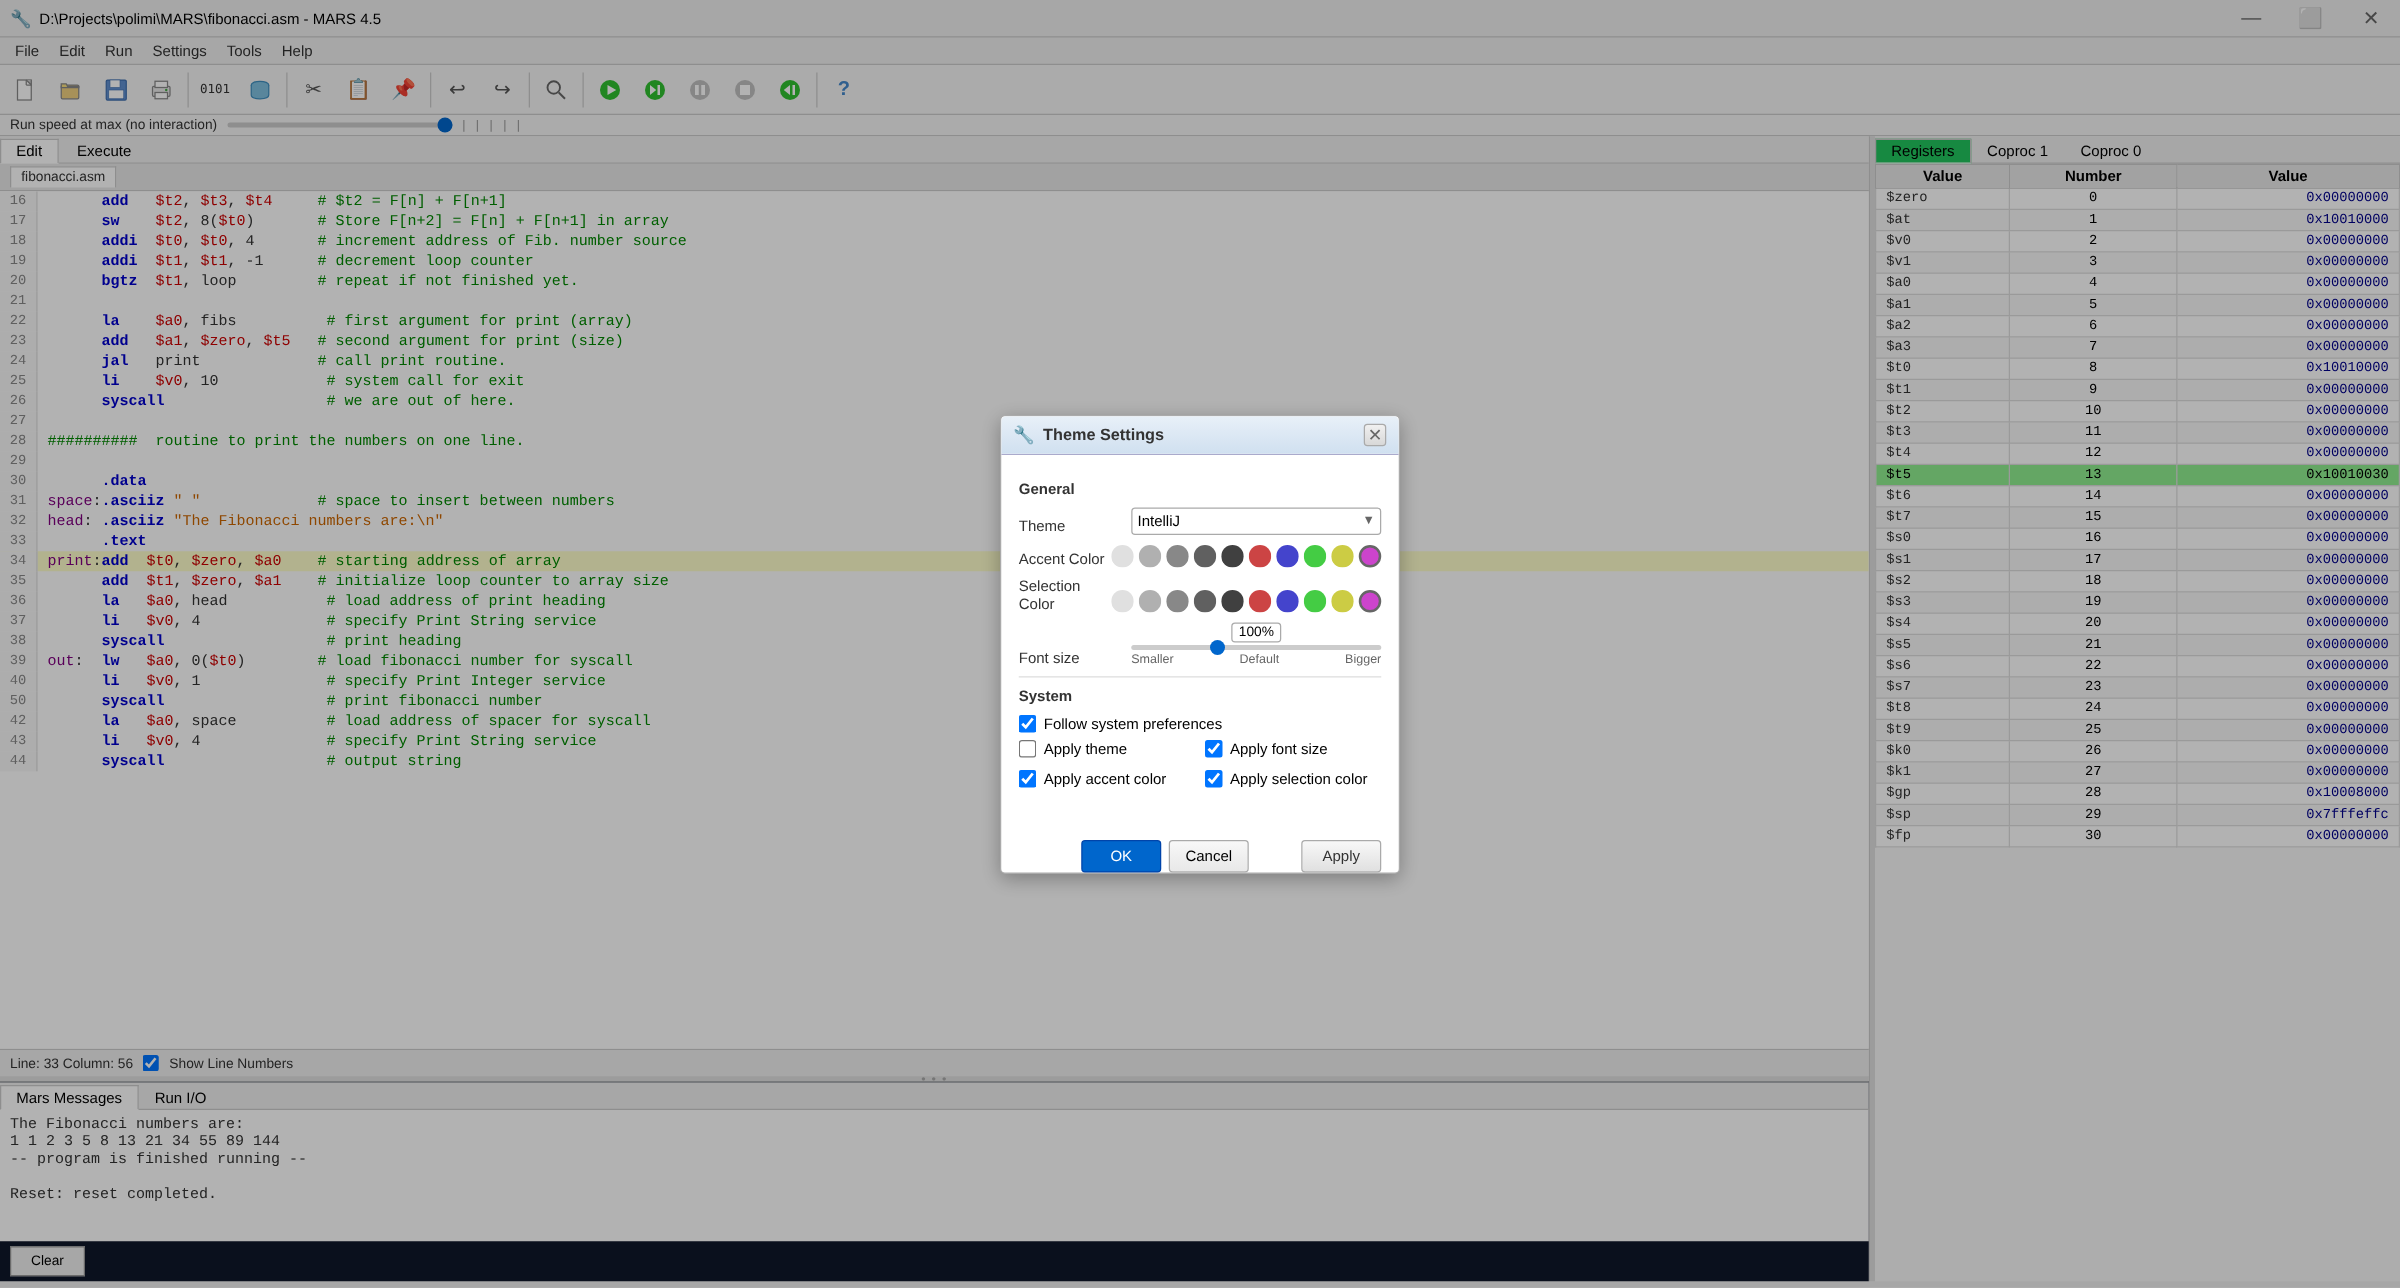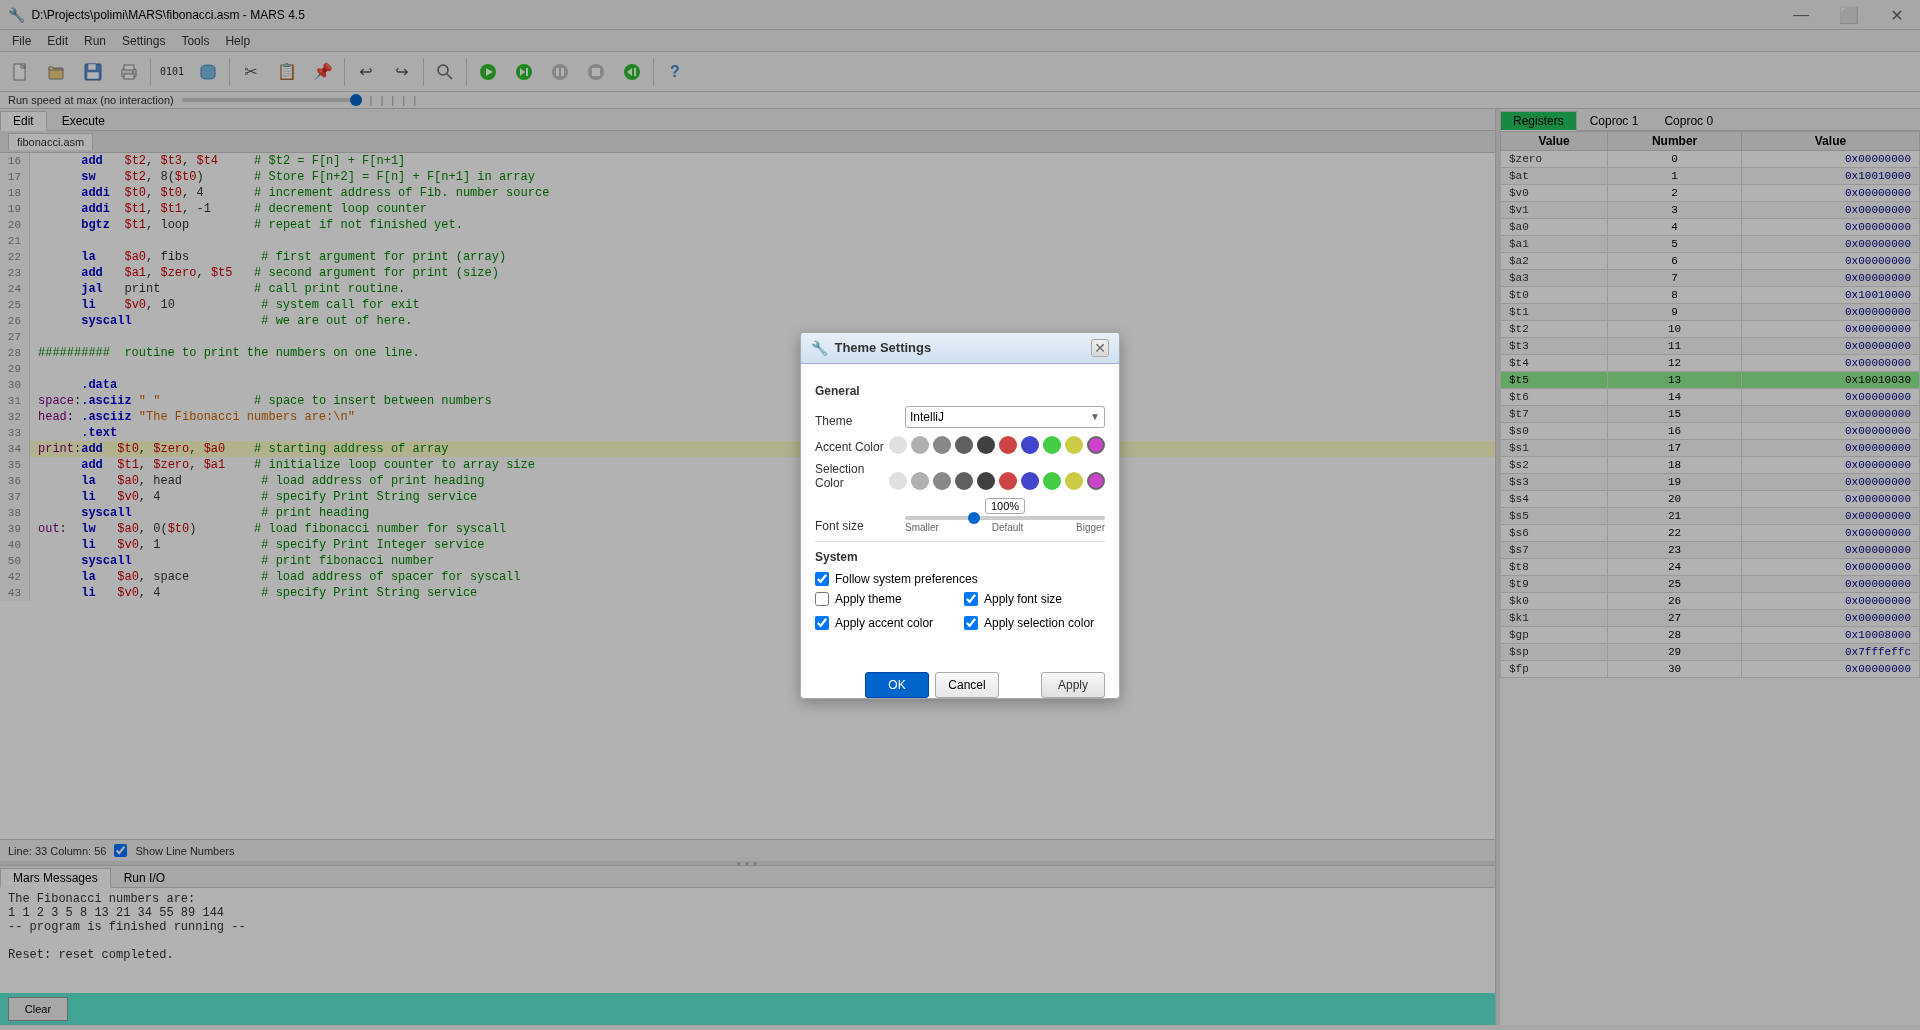--- a/index.html
+++ b/index.html
@@ -701,6 +701,10 @@
       <div class="code-line">
         <span class="line-num">43</span>
         <span class="line-content">      <span class="kw">li</span>   <span class="reg">$v0</span>, 4              <span class="comment"># specify Print String service</span></span>
+      </div>
+      <div class="code-line">
+        <span class="line-num">44</span>
+        <span class="line-content">      <span class="kw">syscall</span>                  <span class="comment"># output string</span></span>
       </div>
     </div>
 

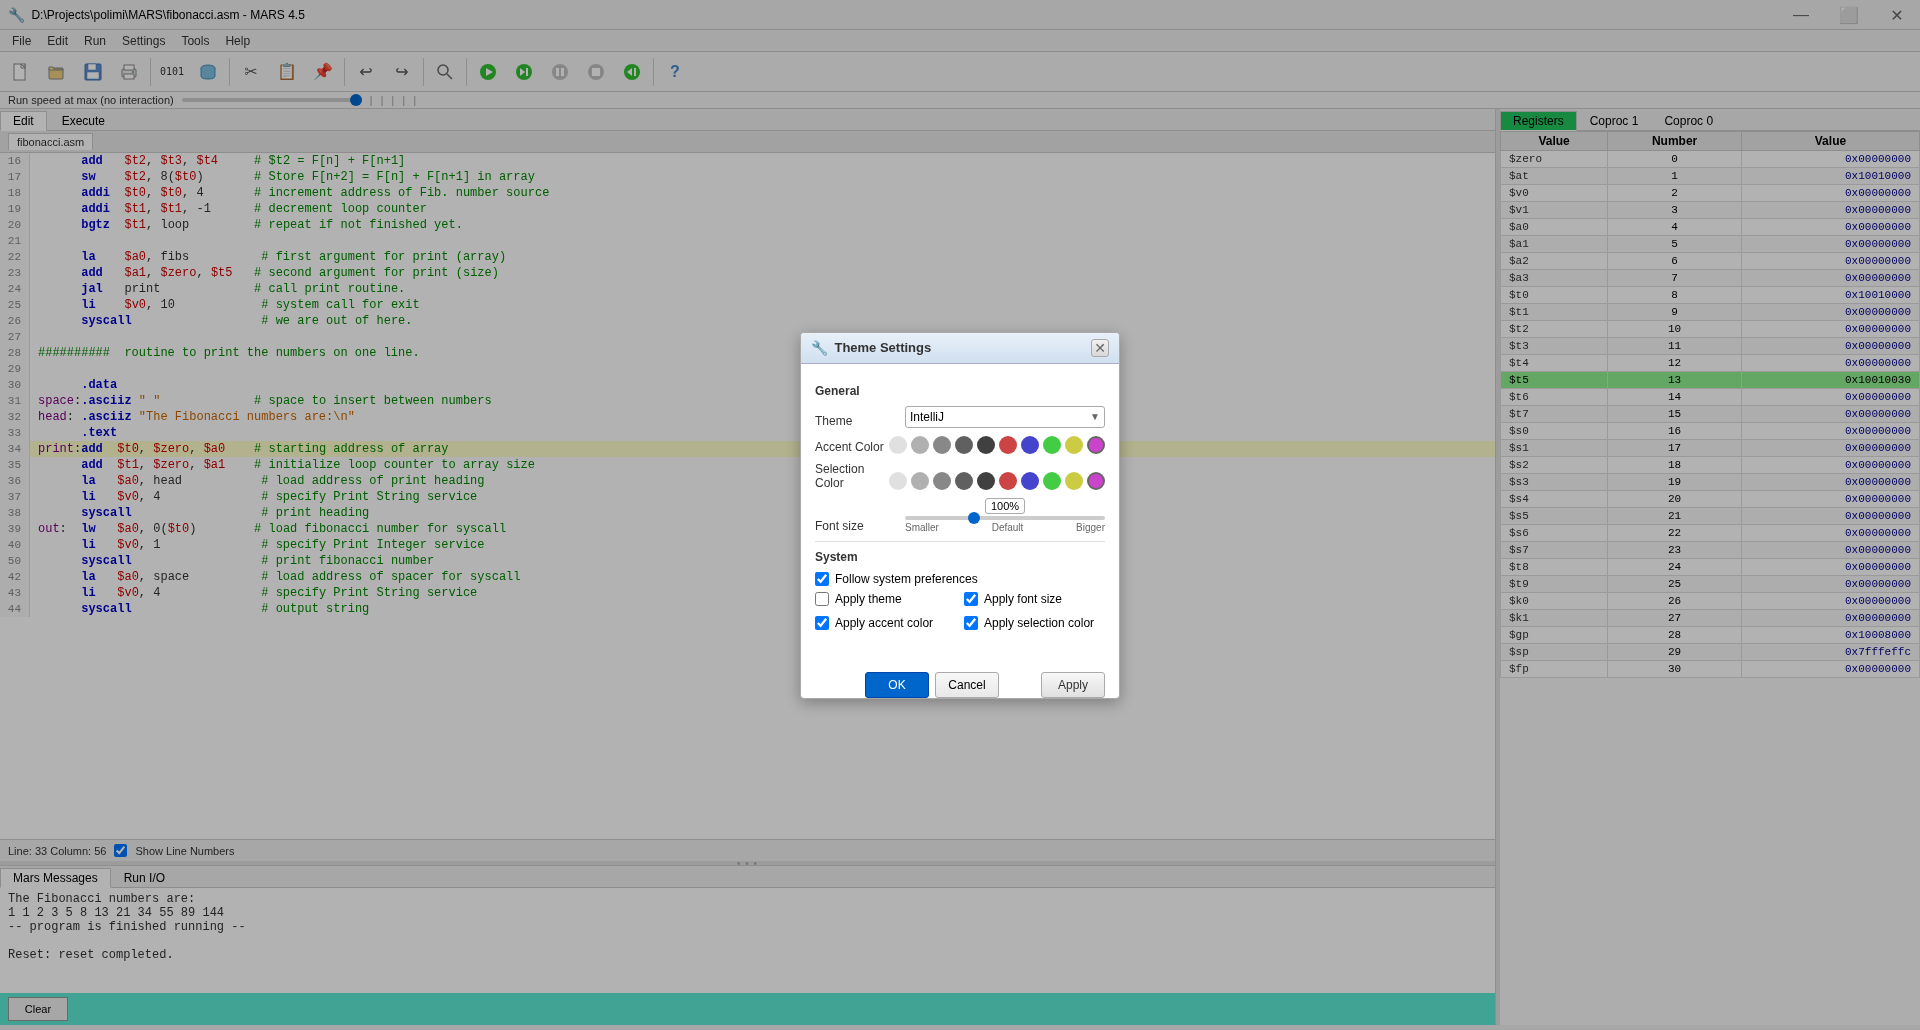--- a/index.html
+++ b/index.html
@@ -182,7 +182,7 @@
       border-top: 1px solid #ccc;
       display: flex;
       flex-direction: column;
-      background: #5eead4;
+      background: #0f172a;
     }
     .bottom-tabs {
       display: flex;

